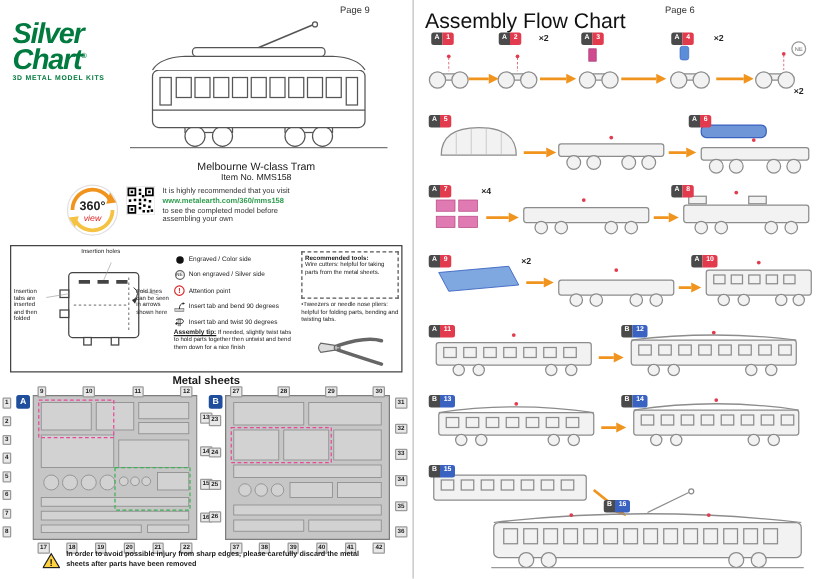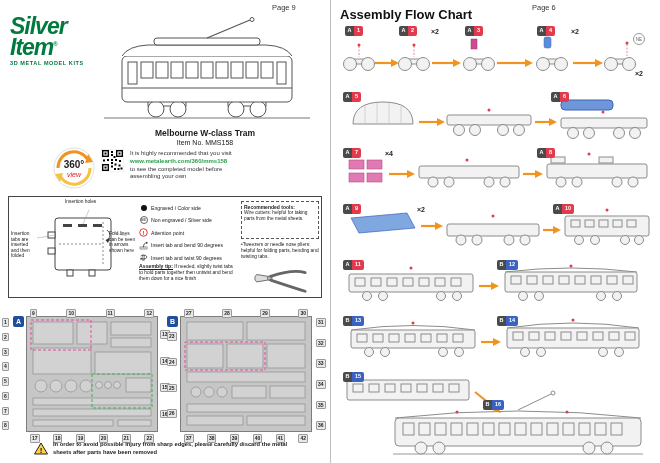--- a/index.html
+++ b/index.html
@@ -70,7 +70,7 @@
   .warn-text{font-size:5.8px;font-weight:700;line-height:1.3}
 
   
-  .flow-title{position:absolute;left:9px;top:7px;font-size:13px;font-weight:700;color:#111}
+  .flow-title{position:absolute;left:9px;top:7px;font-size:17px;font-weight:400;color:#111}
   .row{position:absolute;left:6px;width:318px}
   #row1{top:26px;height:62px}#row2{top:92px;height:52px}#row3{top:148px;height:52px}
   #row4{top:204px;height:52px}#row5{top:260px;height:52px}#row6{top:316px;height:52px}

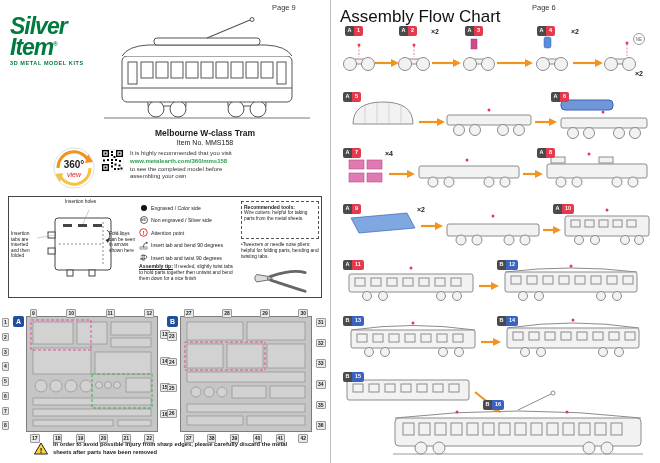--- a/index.html
+++ b/index.html
@@ -95,7 +95,7 @@
 
     <div class="logo">
       <div class="logo-metal">Silver</div>
-      <div class="logo-earth"><span>Item</span><span class="reg">®</span></div>
+      <div class="logo-earth"><span>Chart</span><span class="reg">®</span></div>
       <div class="logo-tag">3D METAL MODEL KITS</div>
     </div>
 

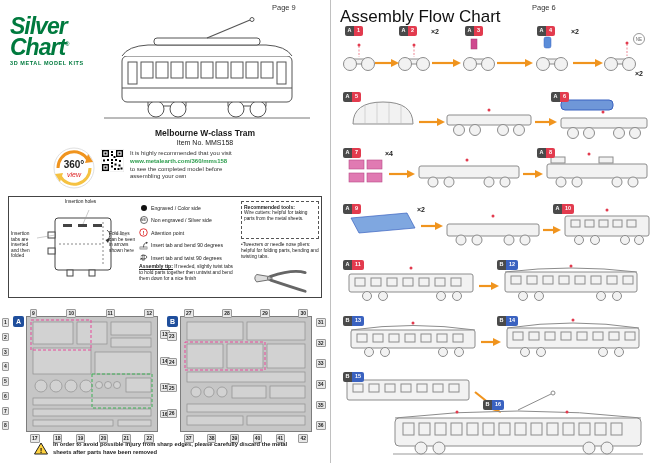--- a/index.html
+++ b/index.html
@@ -19,7 +19,7 @@
 
   .tram{position:absolute;left:98px;top:16px;width:218px;height:112px}
   .model{position:absolute;left:105px;top:128px;width:200px;text-align:center}
-  .model-name{font-size:8.5px;font-weight:700}
+  .model-name{font-size:8.5px;font-weight:400}
   .model-item{font-size:7px;margin-top:1px}
 
   .badge360{position:absolute;left:52px;top:146px;width:44px;height:44px}

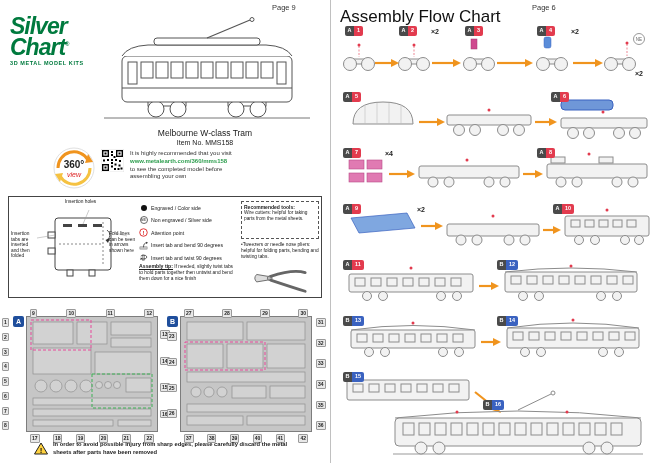--- a/index.html
+++ b/index.html
@@ -270,6 +270,7 @@
       </svg>
     </div>
 
+    <div class="sheets-title">Metal sheets</div>
     <div class="sheet-label" id="labA">A</div>
     <div class="sheet-label" id="labB">B</div>
 

